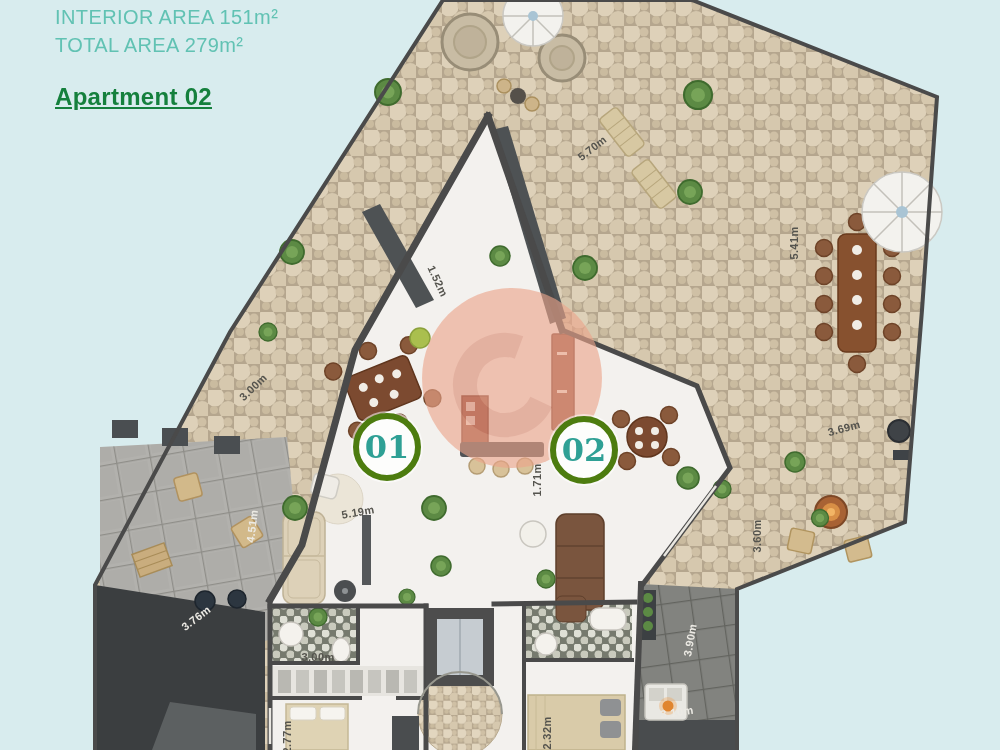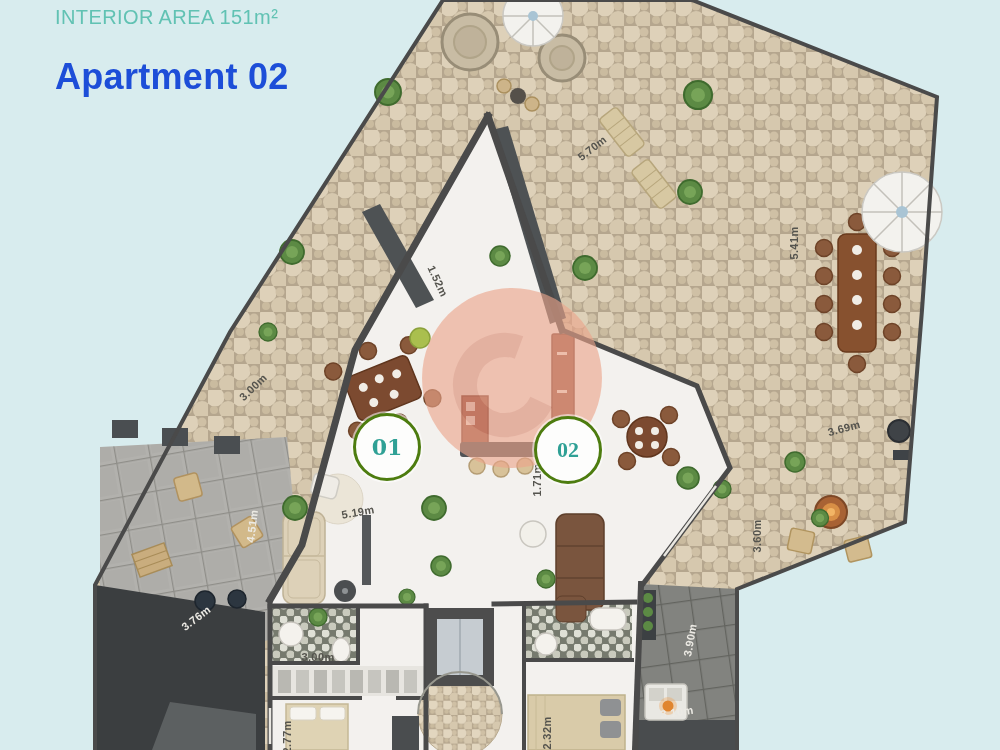--- a/index.html
+++ b/index.html
@@ -319,6 +319,7 @@
 
   <div class="legend">
     <div class="area-line">INTERIOR AREA 151m²</div>
+    <div class="area-line">TOTAL AREA 279m²</div>
     <div class="apt-title">Apartment 02</div>
   </div>
 

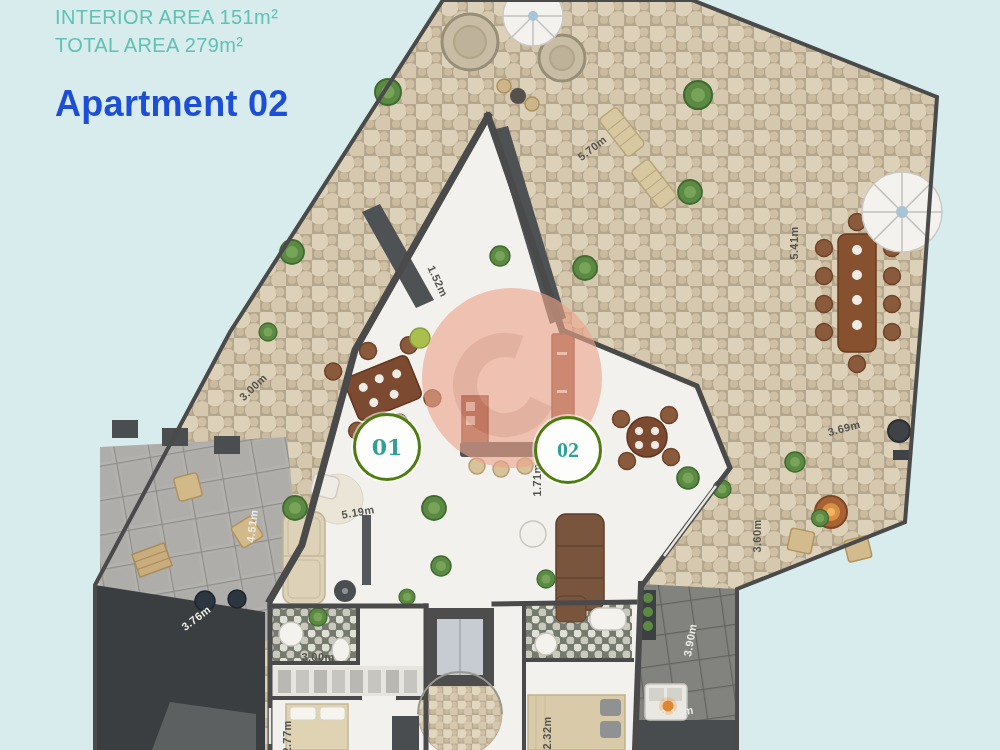--- a/index.html
+++ b/index.html
@@ -8,7 +8,7 @@
   .stage svg{position:absolute;left:0;top:0;}
   .legend{position:absolute;left:55px;top:4px;z-index:5;}
   .area-line{font-size:20px;color:#61c2b3;letter-spacing:.4px;line-height:27.5px;font-weight:500;white-space:nowrap;}
-  .apt-title{font-size:36px;color:#1d4ed8;font-weight:700;margin:24px 0 10px 0;letter-spacing:.3px;}
+  .apt-title{font-size:24px;color:#15803d;font-weight:700;margin:24px 0 10px 0;letter-spacing:.3px;text-decoration:underline;}
   .unit{position:absolute;width:68px;height:68px;box-sizing:border-box;border:3px solid #4d7c0f;border-radius:50%;
         background:#fdfdfc;display:flex;align-items:center;justify-content:center;z-index:6;
         font-family:"DejaVu Serif",serif;font-size:22px;font-weight:700;color:#2fa095;box-shadow:0 0 0 2px rgba(255,255,255,.55);}

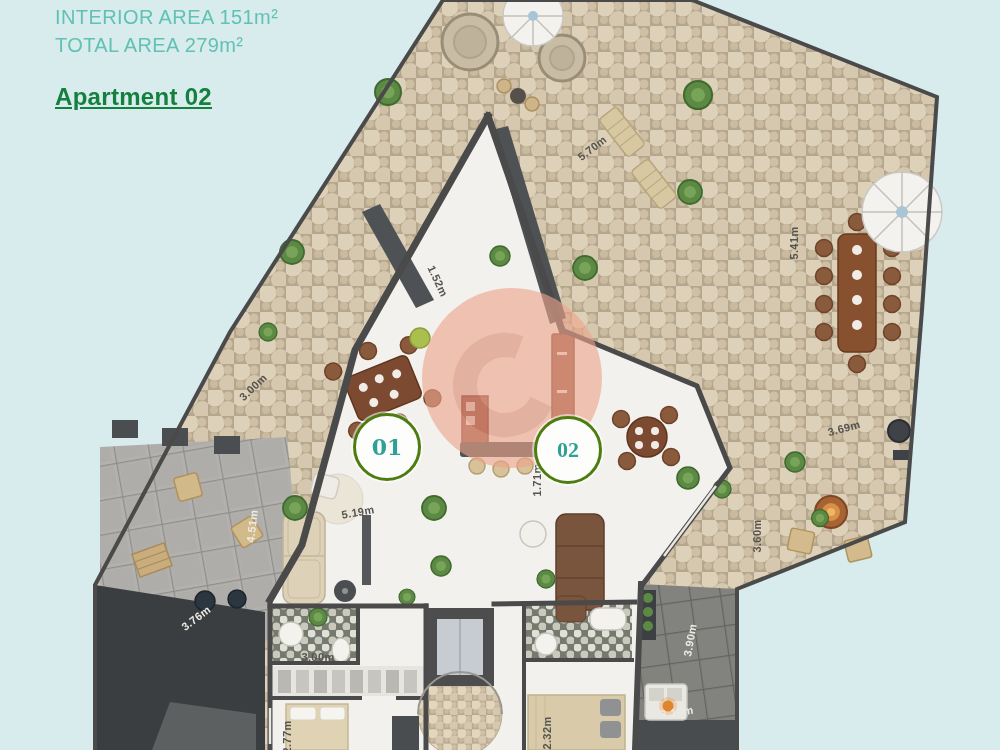--- a/index.html
+++ b/index.html
@@ -9,9 +9,9 @@
   .legend{position:absolute;left:55px;top:4px;z-index:5;}
   .area-line{font-size:20px;color:#61c2b3;letter-spacing:.4px;line-height:27.5px;font-weight:500;white-space:nowrap;}
   .apt-title{font-size:24px;color:#15803d;font-weight:700;margin:24px 0 10px 0;letter-spacing:.3px;text-decoration:underline;}
-  .unit{position:absolute;width:68px;height:68px;box-sizing:border-box;border:3px solid #4d7c0f;border-radius:50%;
+  .unit{position:absolute;width:68px;height:68px;box-sizing:border-box;border:6px solid #4d7c0f;border-radius:50%;
         background:#fdfdfc;display:flex;align-items:center;justify-content:center;z-index:6;
-        font-family:"DejaVu Serif",serif;font-size:22px;font-weight:700;color:#2fa095;box-shadow:0 0 0 2px rgba(255,255,255,.55);}
+        font-family:"DejaVu Serif",serif;font-size:32px;font-weight:700;color:#2fa095;box-shadow:0 0 0 2px rgba(255,255,255,.55);}
   #unit-01{left:353px;top:413px;}
   #unit-02{left:534px;top:416px;font-family:Liberation Serif, serif;}
   .dim{position:absolute;font-size:11px;font-weight:700;color:#55544e;letter-spacing:.4px;white-space:nowrap;z-index:4;}

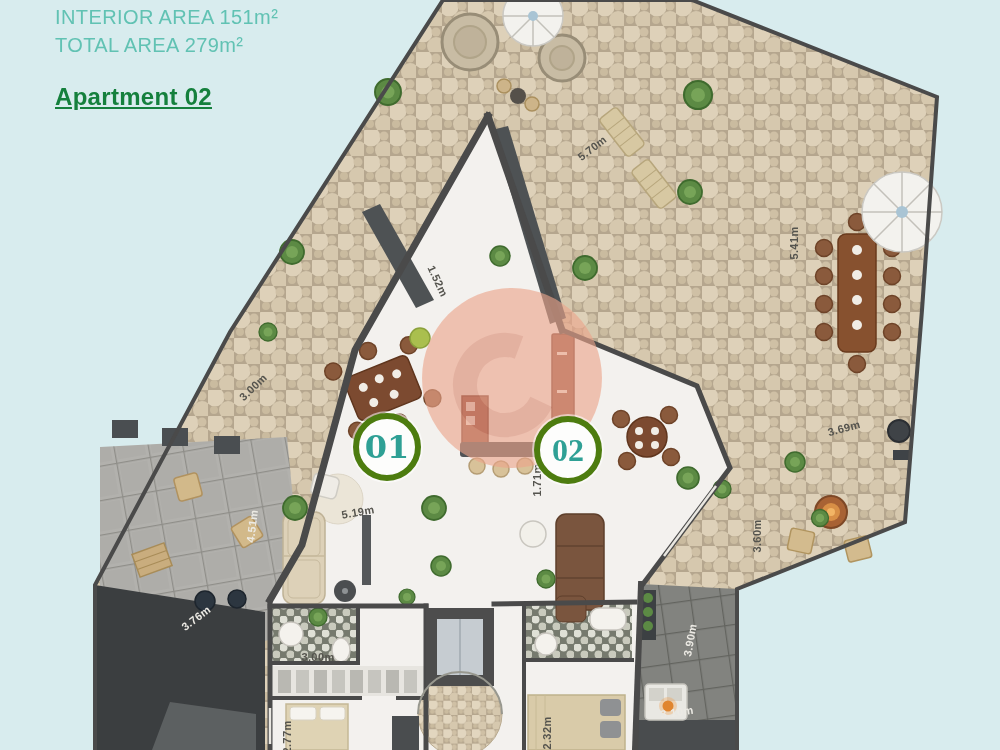--- a/index.html
+++ b/index.html
@@ -13,7 +13,7 @@
         background:#fdfdfc;display:flex;align-items:center;justify-content:center;z-index:6;
         font-family:"DejaVu Serif",serif;font-size:32px;font-weight:700;color:#2fa095;box-shadow:0 0 0 2px rgba(255,255,255,.55);}
   #unit-01{left:353px;top:413px;}
-  #unit-02{left:534px;top:416px;font-family:Liberation Serif, serif;}
+  #unit-02{left:550px;top:416px;}
   .dim{position:absolute;font-size:11px;font-weight:700;color:#55544e;letter-spacing:.4px;white-space:nowrap;z-index:4;}
   .dim.light{color:#eceae4;}
 </style>

